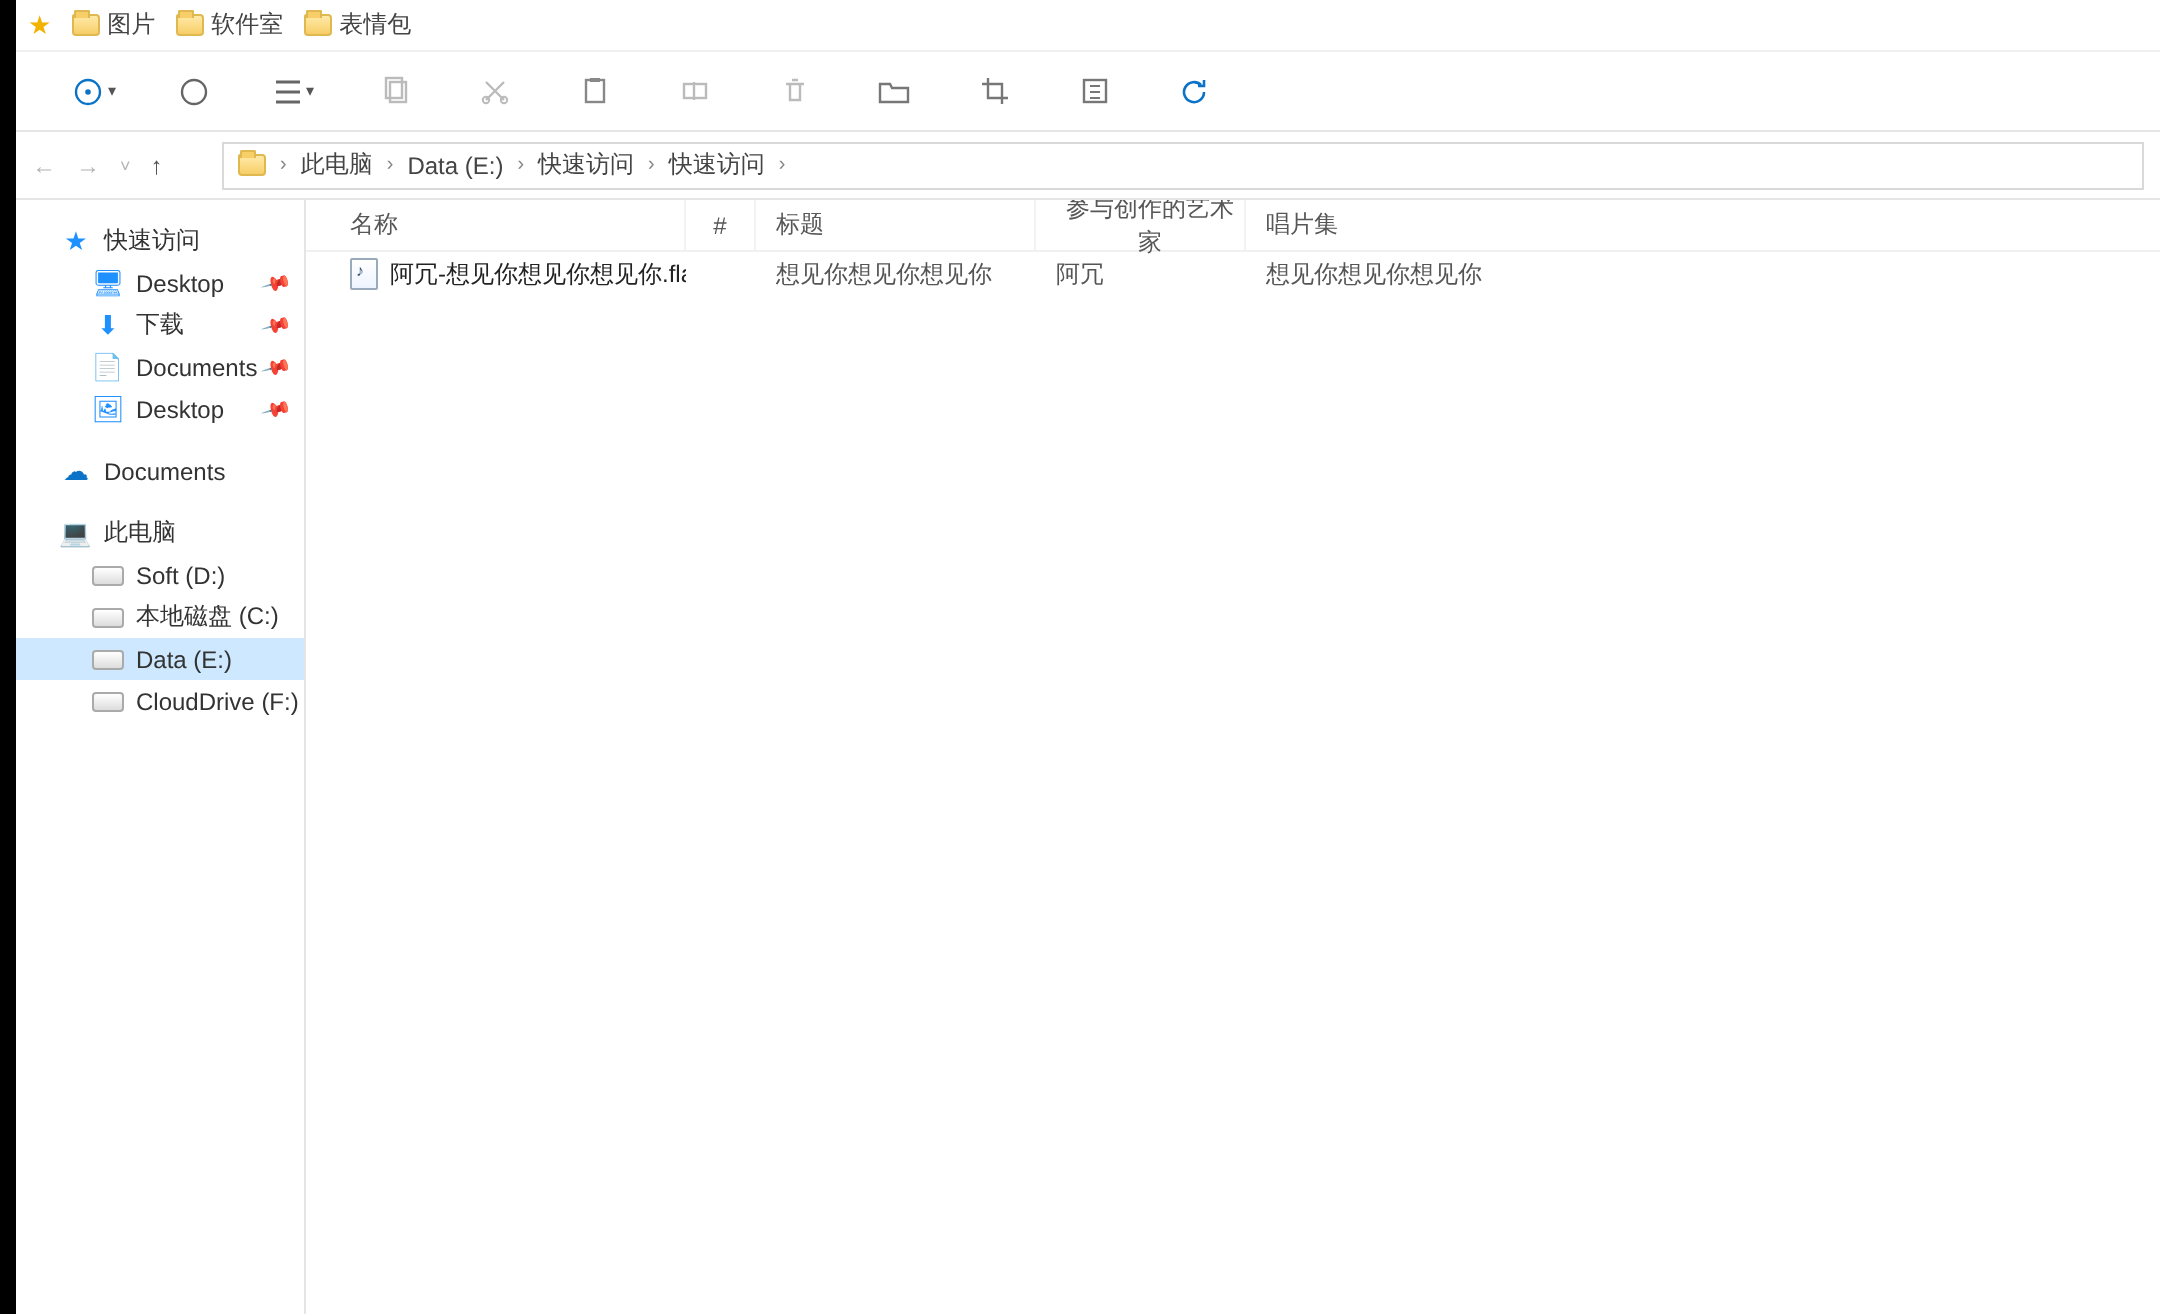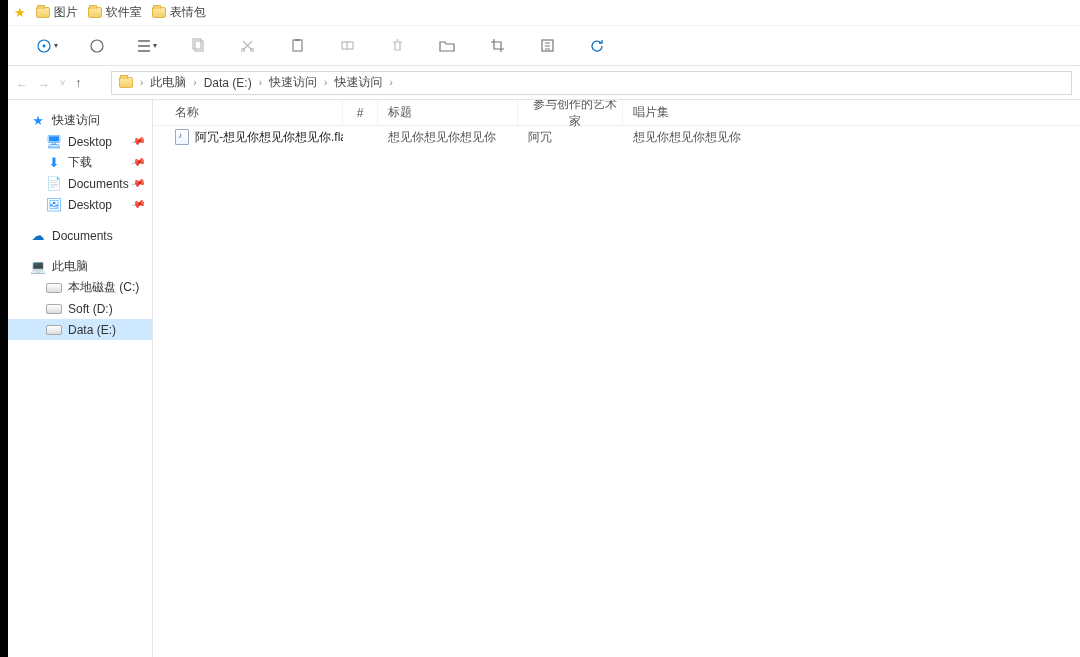--- a/index.html
+++ b/index.html
@@ -363,11 +363,11 @@
       </div>
       <div class="tree-item sub">
         <span class="ico disk"></span>
+        <span>Soft (D:)</span>
+      </div>
+      <div class="tree-item sub">
+        <span class="ico disk"></span>
         <span>本地磁盘 (C:)</span>
-      </div>
-      <div class="tree-item sub">
-        <span class="ico disk"></span>
-        <span>Soft (D:)</span>
       </div>
       <div class="tree-item sub selected">
         <span class="ico disk"></span>

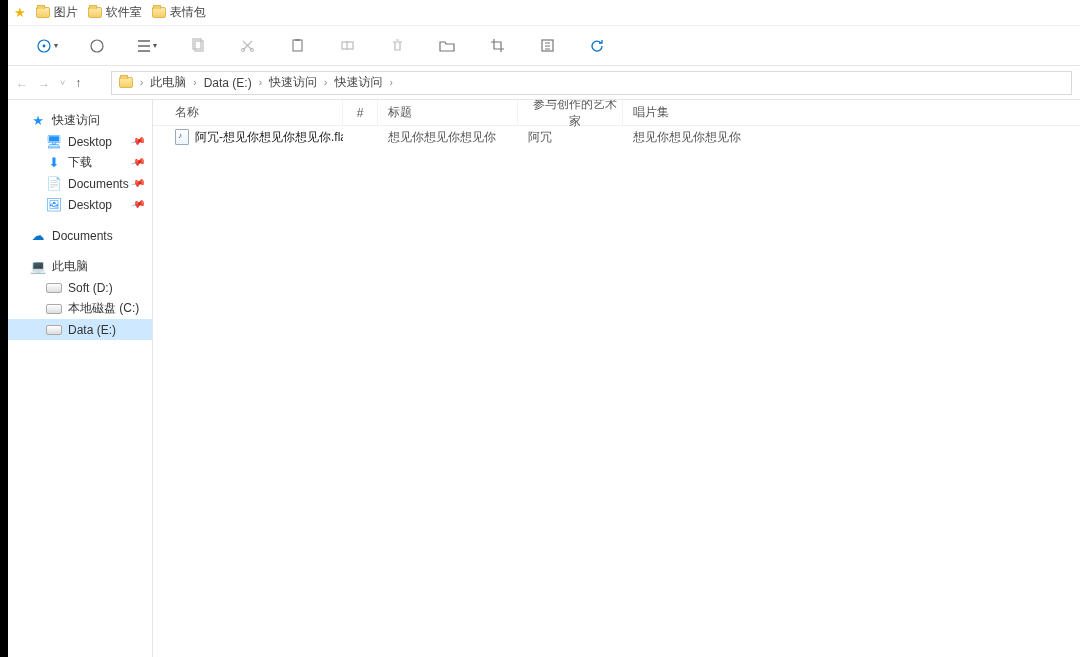--- a/index.html
+++ b/index.html
@@ -373,6 +373,10 @@
         <span class="ico disk"></span>
         <span>Data (E:)</span>
       </div>
+      <div class="tree-item sub">
+        <span class="ico disk"></span>
+        <span>CloudDrive (F:)</span>
+      </div>
     </div>
 
     <div class="filelist">

